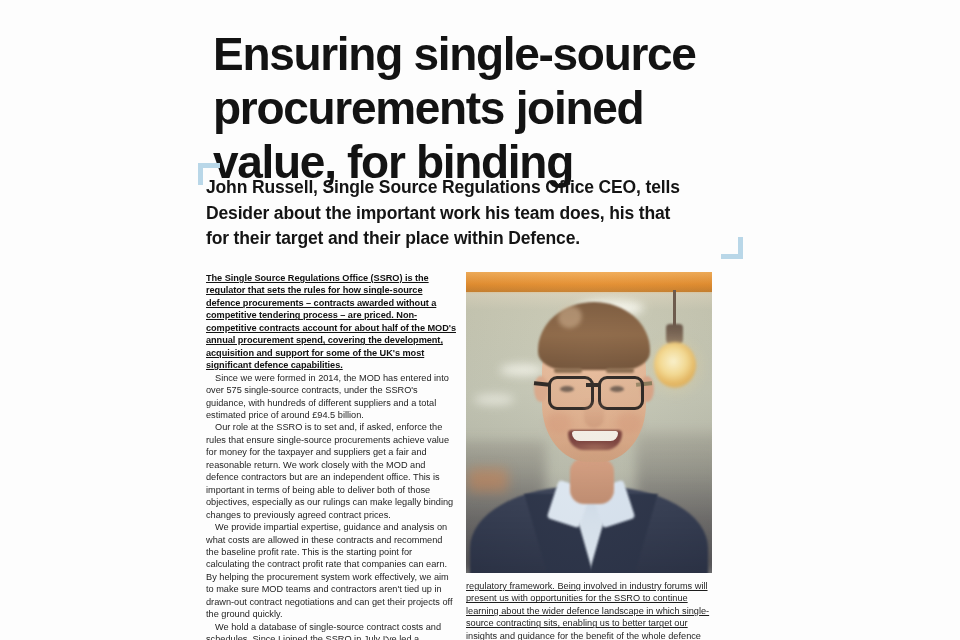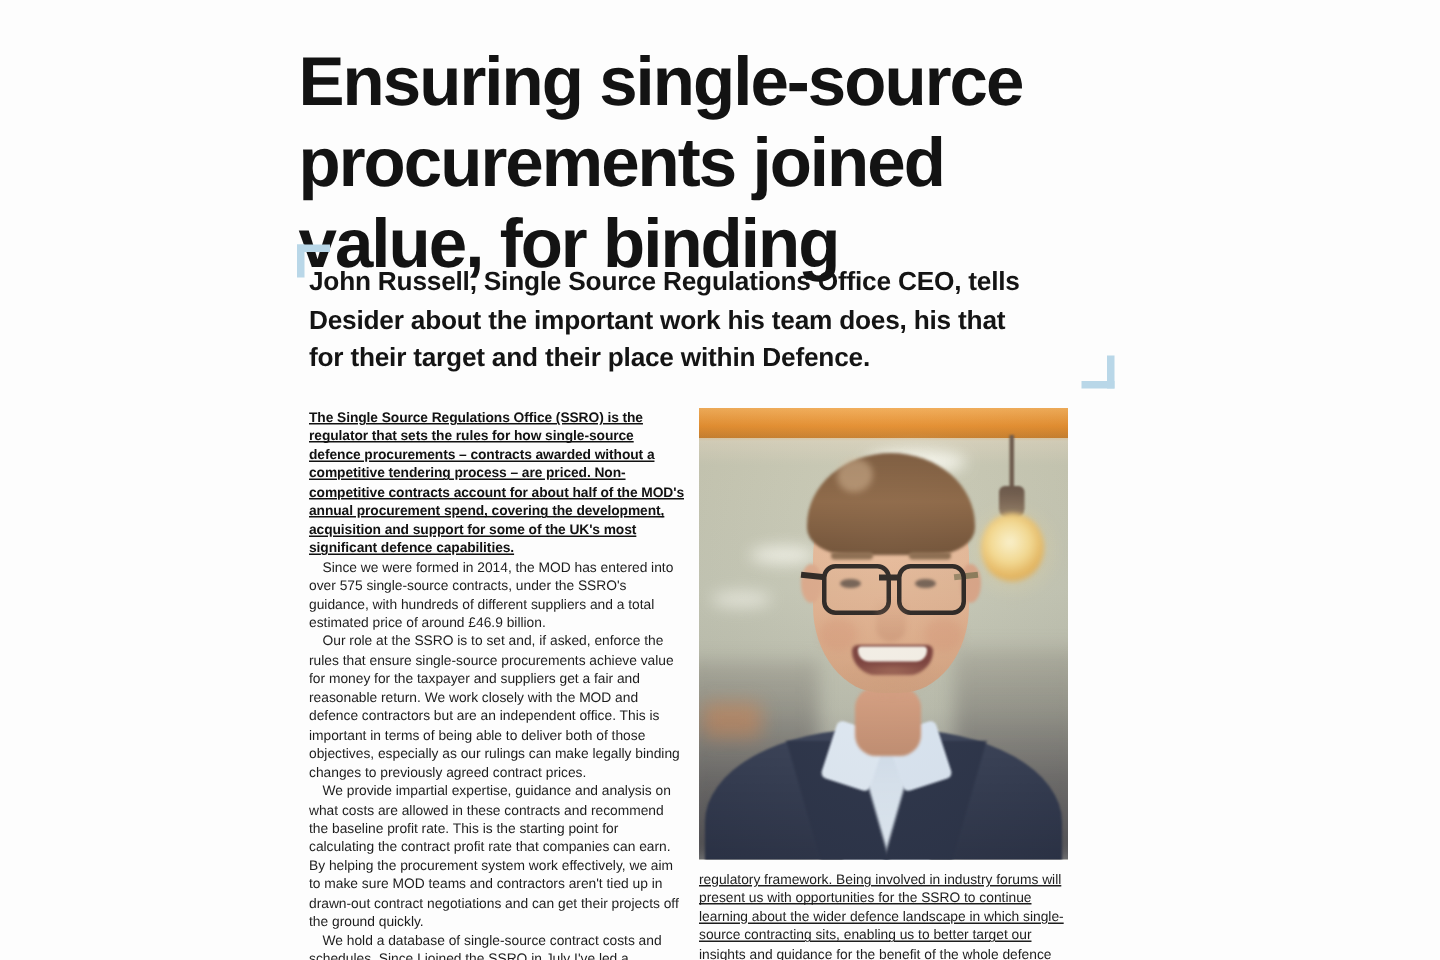--- a/index.html
+++ b/index.html
@@ -25,7 +25,7 @@
   
   .headline {
     position: absolute;
-    left: 199px;
+    left: 213px;
     top: -4px;
     width: 560px;
     font-family: "Liberation Sans", sans-serif;

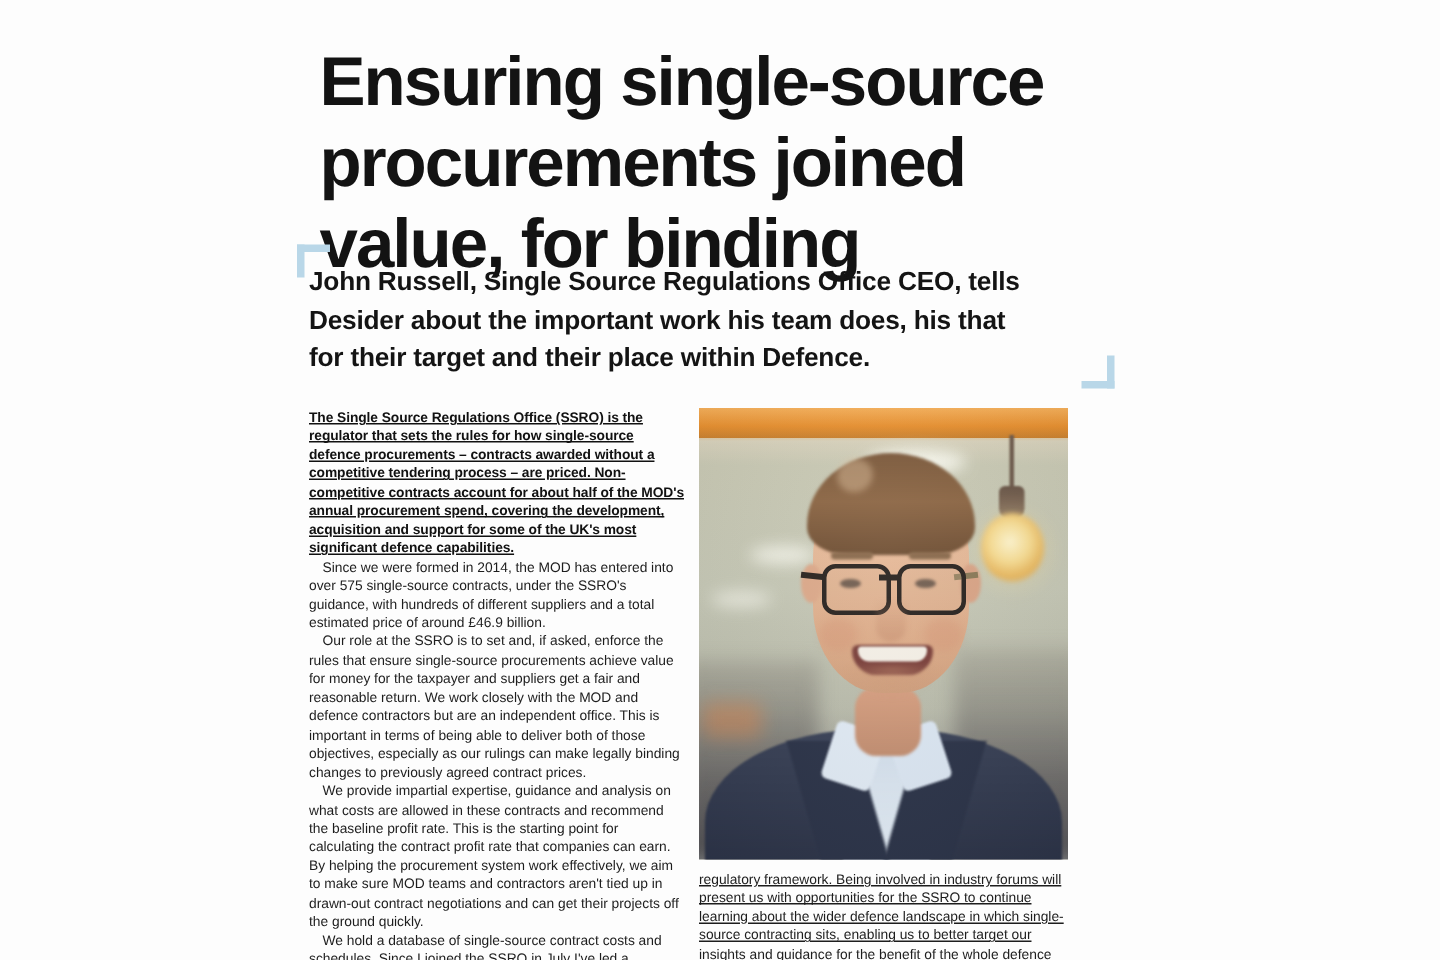--- a/index.html
+++ b/index.html
@@ -327,7 +327,7 @@
 
   <div class="col" id="col-left">
     <p class="lede noindent">The Single Source Regulations Office (SSRO) is the regulator that sets the rules for how single-source defence procurements – contracts awarded without a competitive tendering process – are priced. Non-competitive contracts account for about half of the MOD's annual procurement spend, covering the development, acquisition and support for some of the UK's most significant defence capabilities.</p>
-    <p>Since we were formed in 2014, the MOD has entered into over 575 single-source contracts, under the SSRO's guidance, with hundreds of different suppliers and a total estimated price of around £46.9 billion.</p>
+    <p>Since we were formed in 2014, the MOD has entered into over 575 single-source contracts, under the SSRO's guidance, with hundreds of different suppliers and a total estimated price of around £94.5 billion.</p>
     <p>Our role at the SSRO is to set and, if asked, enforce the rules that ensure single-source procurements achieve value for money for the taxpayer and suppliers get a fair and reasonable return. We work closely with the MOD and defence contractors but are an independent office. This is important in terms of being able to deliver both of those objectives, especially as our rulings can make legally binding changes to previously agreed contract prices.</p>
     <p>We provide impartial expertise, guidance and analysis on what costs are allowed in these contracts and recommend the baseline profit rate. This is the starting point for calculating the contract profit rate that companies can earn. By helping the procurement system work effectively, we aim to make sure MOD teams and contractors aren't tied up in drawn-out contract negotiations and can get their projects off the ground quickly.</p>
     <p>We hold a database of single-source contract costs and schedules. Since I joined the SSRO in July I've led a renewed focus on using this rich source of data. This includes introducing more analytics to help see where procurement can be sped up and improved. With so many contracts stored there, there's a lot we can learn. We're working closely with commercial and finance teams in DE&amp;S to make sure this is rolled out in a coherent way.</p>

